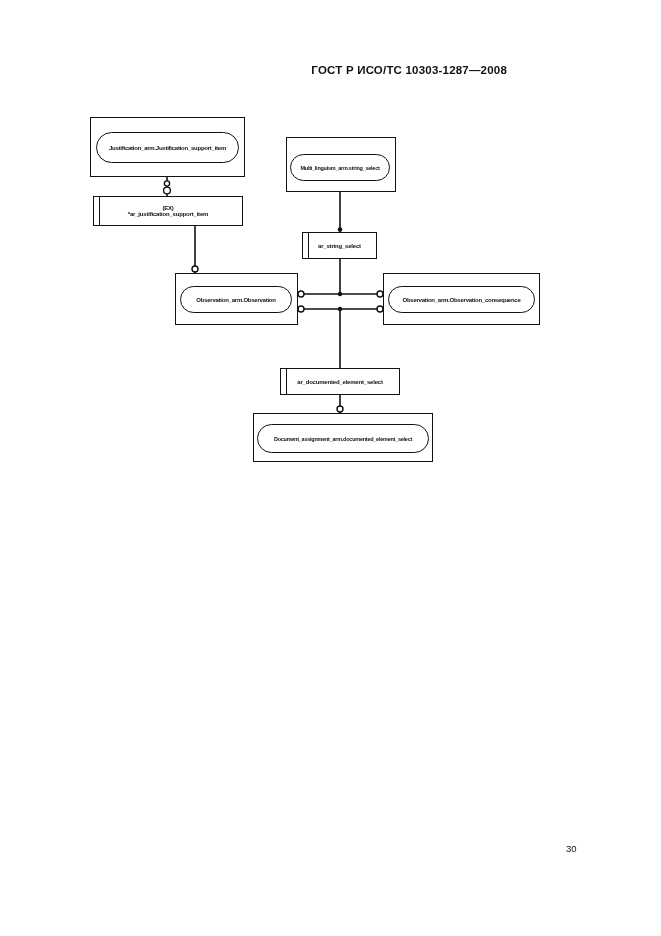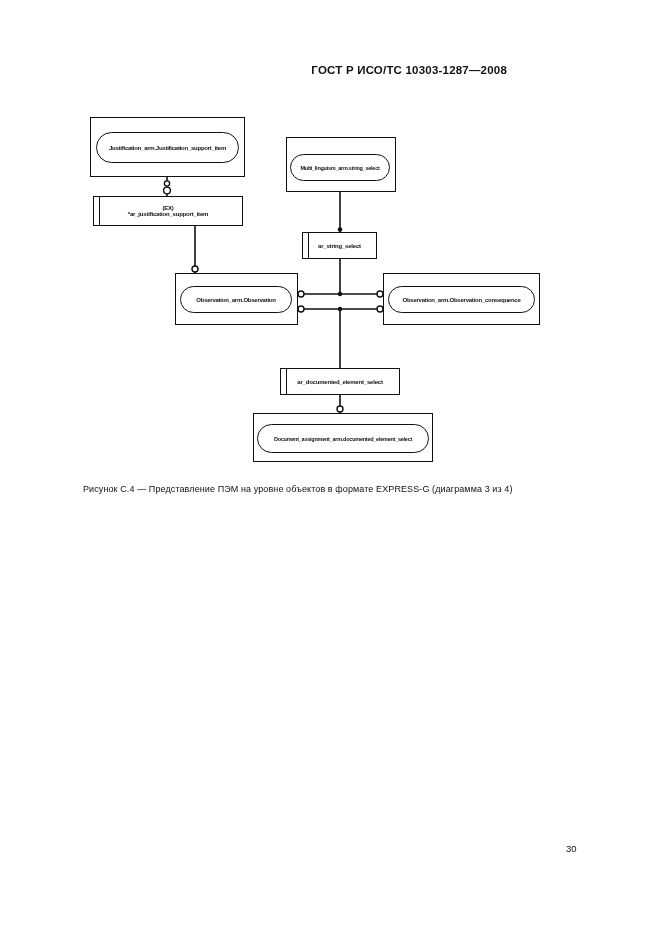--- a/index.html
+++ b/index.html
@@ -124,7 +124,6 @@
 
   </div>
 
-  <div class="caption">Рисунок С.4 — Представление ПЭМ на уровне объектов в формате EXPRESS-G (диаграмма 3 из 4)</div>
 
   <div class="page-number">30</div>
 

